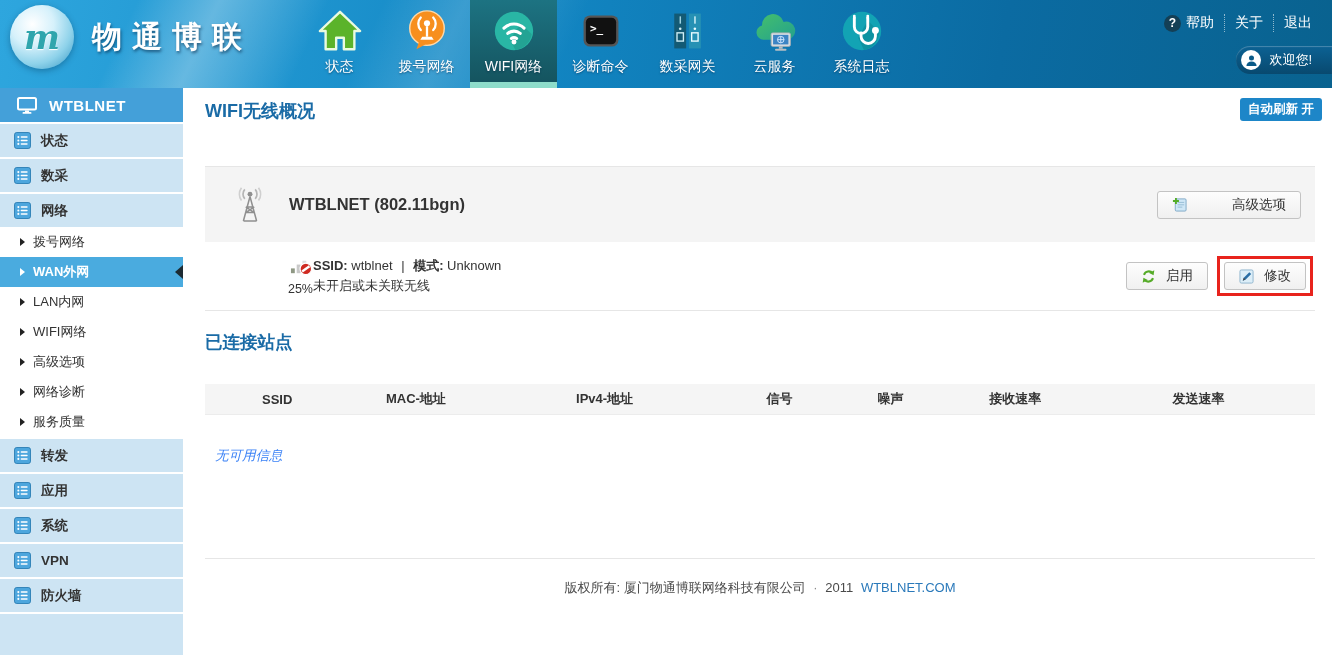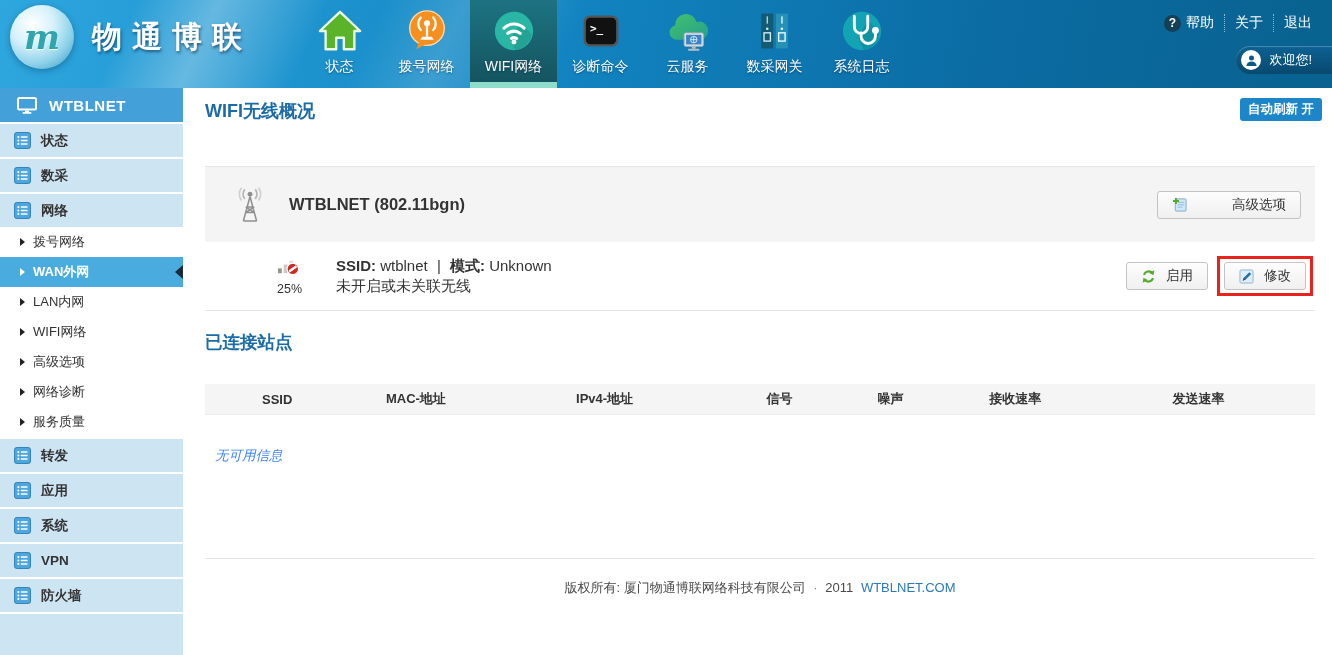--- a/index.html
+++ b/index.html
@@ -145,6 +145,21 @@
       </div>
       <div class="tab">
         <span class="ic">
+          <svg width="44" height="46" viewBox="0 0 48 48">
+            <rect x="9" y="5" width="13" height="38" fill="#135a74"></rect>
+            <rect x="25" y="5" width="13" height="38" fill="#2691b4"></rect>
+            <rect x="14.8" y="8" width="1.6" height="8" fill="#9fd3e2"></rect>
+            <rect x="30.8" y="8" width="1.6" height="8" fill="#d2f1f8"></rect>
+            <circle cx="15.5" cy="21.5" r="1.4" fill="#cfeef6"></circle>
+            <circle cx="31.5" cy="21.5" r="1.4" fill="#eafcff"></circle>
+            <rect x="12" y="26" width="7" height="9" fill="none" stroke="#cfeef6" stroke-width="1.5"></rect>
+            <rect x="28" y="26" width="7" height="9" fill="none" stroke="#eafcff" stroke-width="1.5"></rect>
+          </svg>
+        </span>
+        <span class="lbl">数采网关</span>
+      </div>
+      <div class="tab">
+        <span class="ic">
           <svg width="46" height="46" viewBox="0 0 48 48">
             <defs>
                 <linearGradient id="cg" x1="0" y1="0" x2="1" y2="1">
@@ -162,21 +177,6 @@
           </svg>
         </span>
         <span class="lbl">云服务</span>
-      </div>
-      <div class="tab">
-        <span class="ic">
-          <svg width="44" height="46" viewBox="0 0 48 48">
-            <rect x="9" y="5" width="13" height="38" fill="#135a74"></rect>
-            <rect x="25" y="5" width="13" height="38" fill="#2691b4"></rect>
-            <rect x="14.8" y="8" width="1.6" height="8" fill="#9fd3e2"></rect>
-            <rect x="30.8" y="8" width="1.6" height="8" fill="#d2f1f8"></rect>
-            <circle cx="15.5" cy="21.5" r="1.4" fill="#cfeef6"></circle>
-            <circle cx="31.5" cy="21.5" r="1.4" fill="#eafcff"></circle>
-            <rect x="12" y="26" width="7" height="9" fill="none" stroke="#cfeef6" stroke-width="1.5"></rect>
-            <rect x="28" y="26" width="7" height="9" fill="none" stroke="#eafcff" stroke-width="1.5"></rect>
-          </svg>
-        </span>
-        <span class="lbl">数采网关</span>
       </div>
       <div class="tab">
         <span class="ic">

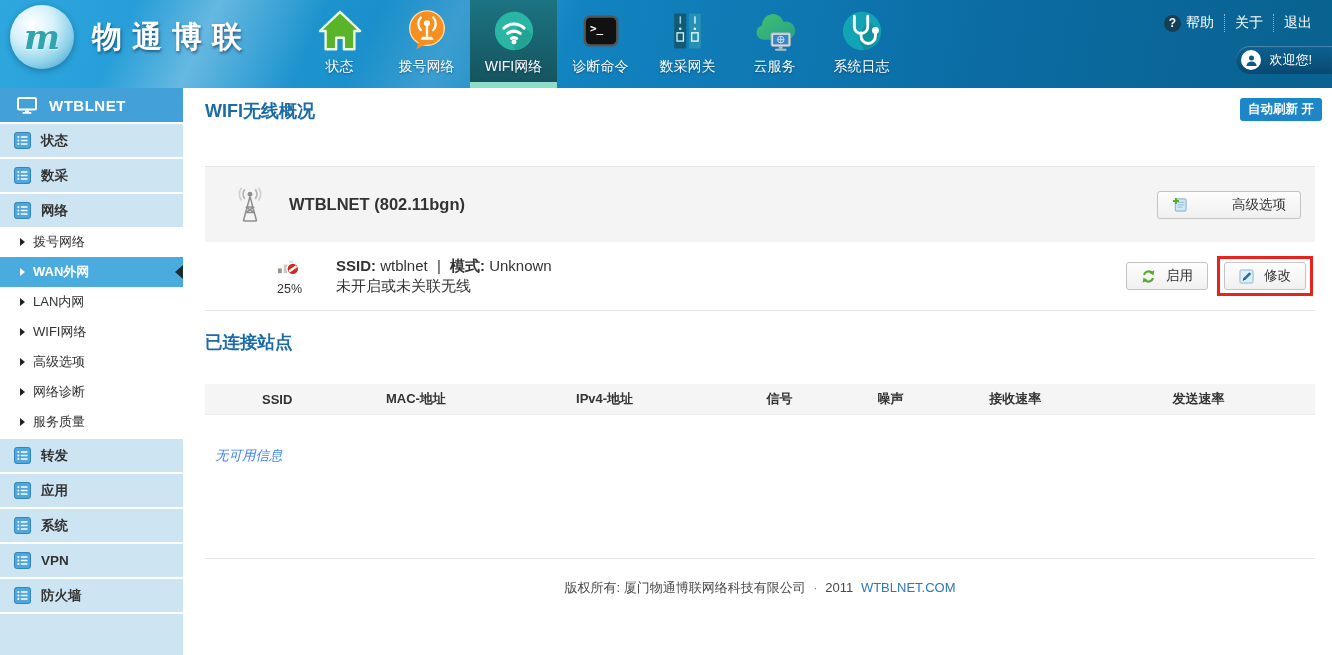--- a/index.html
+++ b/index.html
@@ -65,7 +65,7 @@
   .panel-body{height:68px;background:#fff;border-bottom:1px solid #e6e6e6;display:flex;align-items:center;padding-left:72px;}
   .sig{width:36px;text-align:left;flex:none;}
   .sig-pct{font-size:12.5px;color:#333;margin-top:2px;}
-  .info{margin-left:23px;font-size:15px;line-height:20px;color:#333;}
+  .info{margin-left:0;font-size:13px;line-height:20px;color:#333;}
   .info b{font-weight:bold;}
   .sep{margin:0 5px;}
   .status-line{}

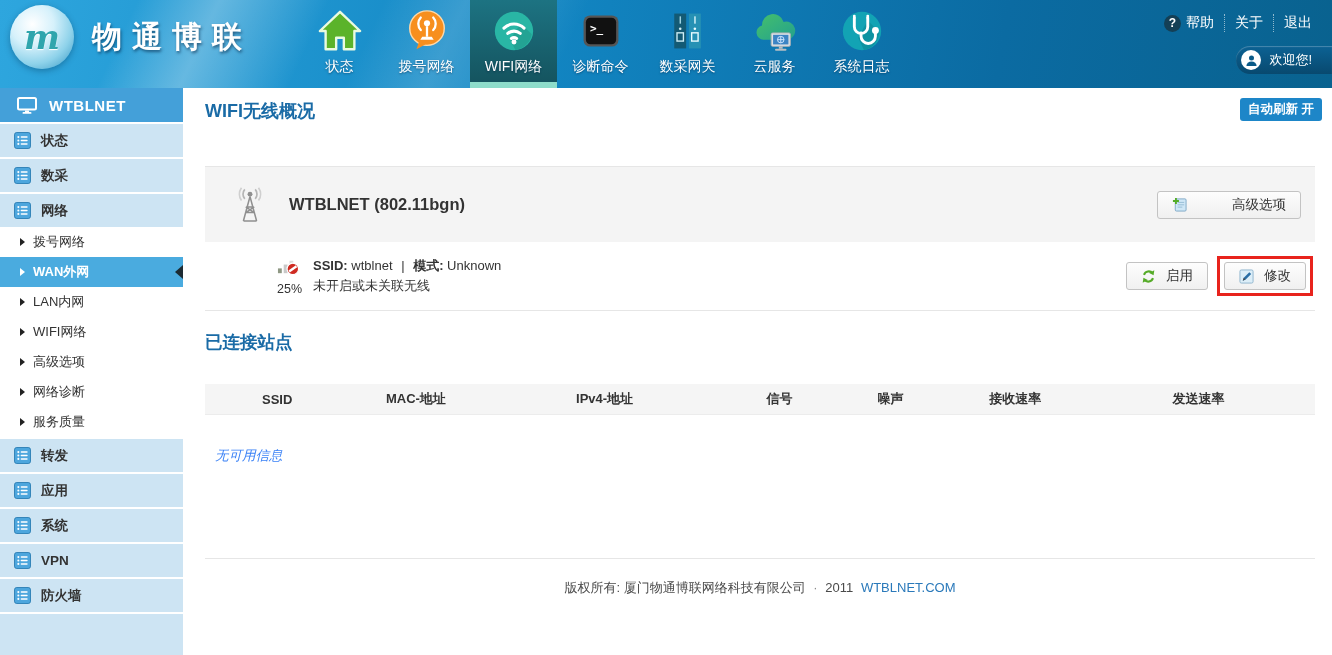--- a/index.html
+++ b/index.html
@@ -63,7 +63,7 @@
     background:linear-gradient(#fdfdfd,#f0f0f0);border:1px solid #c3c3c3;border-radius:3px;cursor:pointer;}
   .adv-btn{margin-left:auto;margin-right:14px;gap:45px;}
   .panel-body{height:68px;background:#fff;border-bottom:1px solid #e6e6e6;display:flex;align-items:center;padding-left:72px;}
-  .sig{width:36px;text-align:left;flex:none;}
+  .sig{width:36px;text-align:right;flex:none;}
   .sig-pct{font-size:12.5px;color:#333;margin-top:2px;}
   .info{margin-left:0;font-size:13px;line-height:20px;color:#333;}
   .info b{font-weight:bold;}

